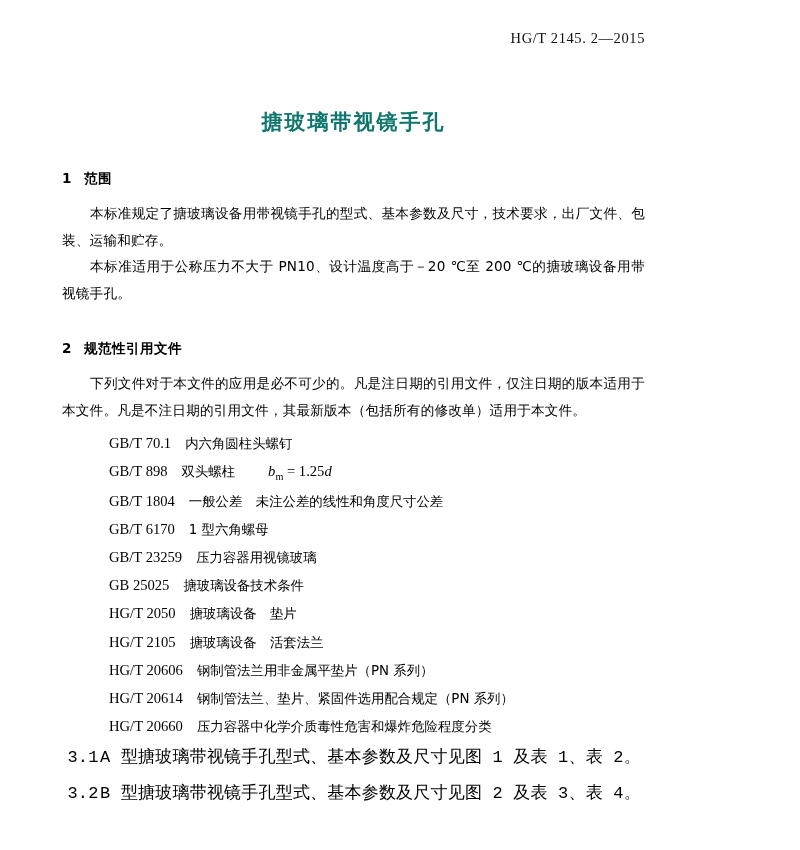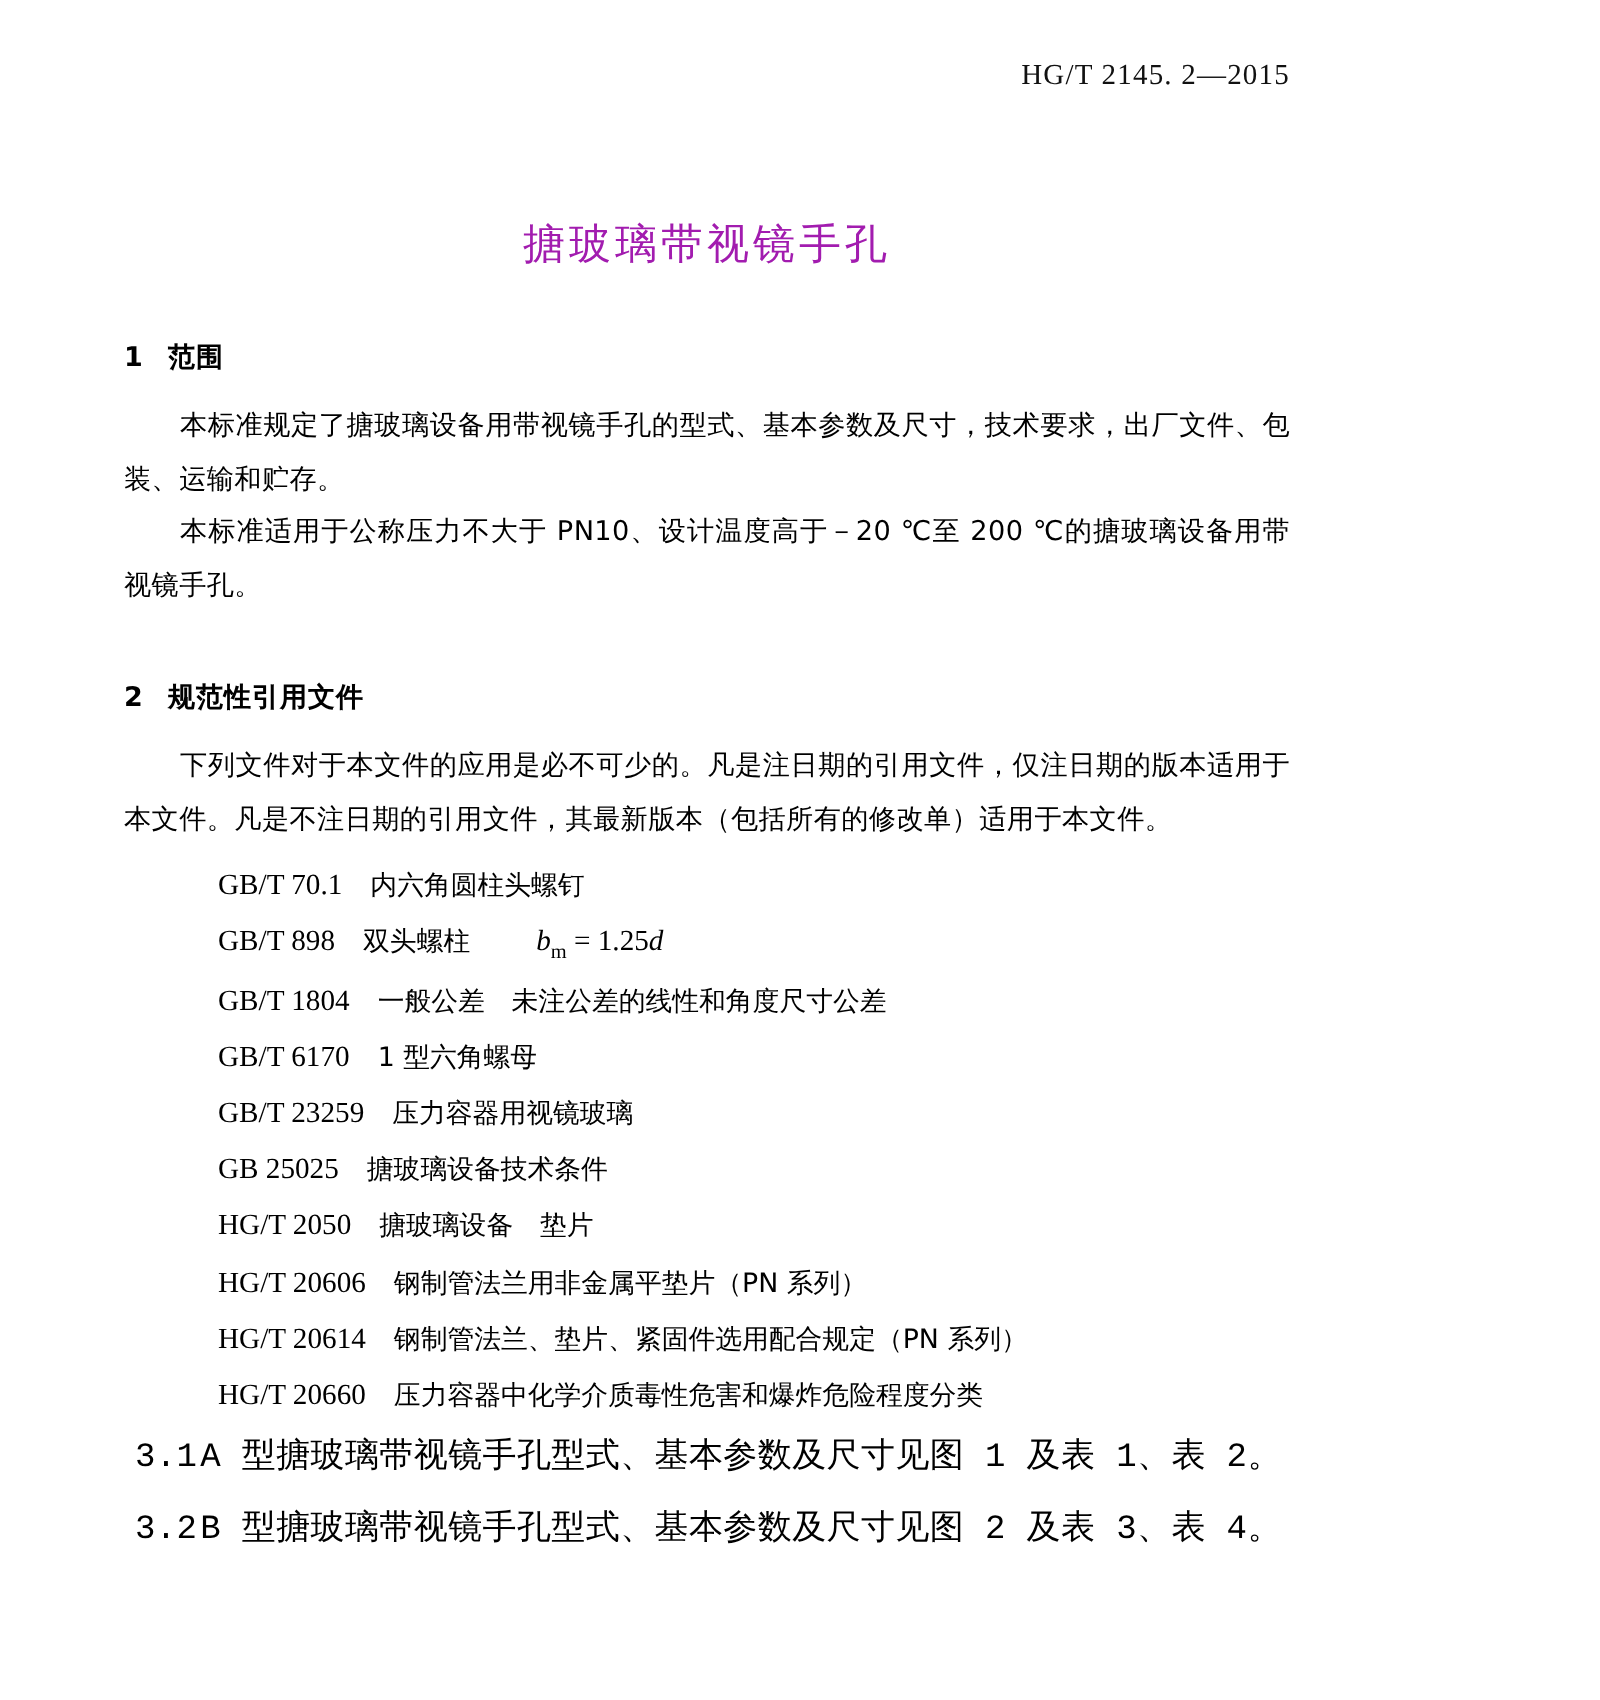--- a/index.html
+++ b/index.html
@@ -37,12 +37,12 @@
   .doc-title {
     text-align: center;
     font-family: "DejaVu Sans", sans-serif;
-    font-weight: normal;
+    font-weight: bold;
     font-size: 21px;
     letter-spacing: 2px;
     margin-top: 48px;
     margin-bottom: 0;
-    color: #a21caf;
+    color: #0f766e;
   }
   .section-heading {
     font-family: "DejaVu Sans", sans-serif;

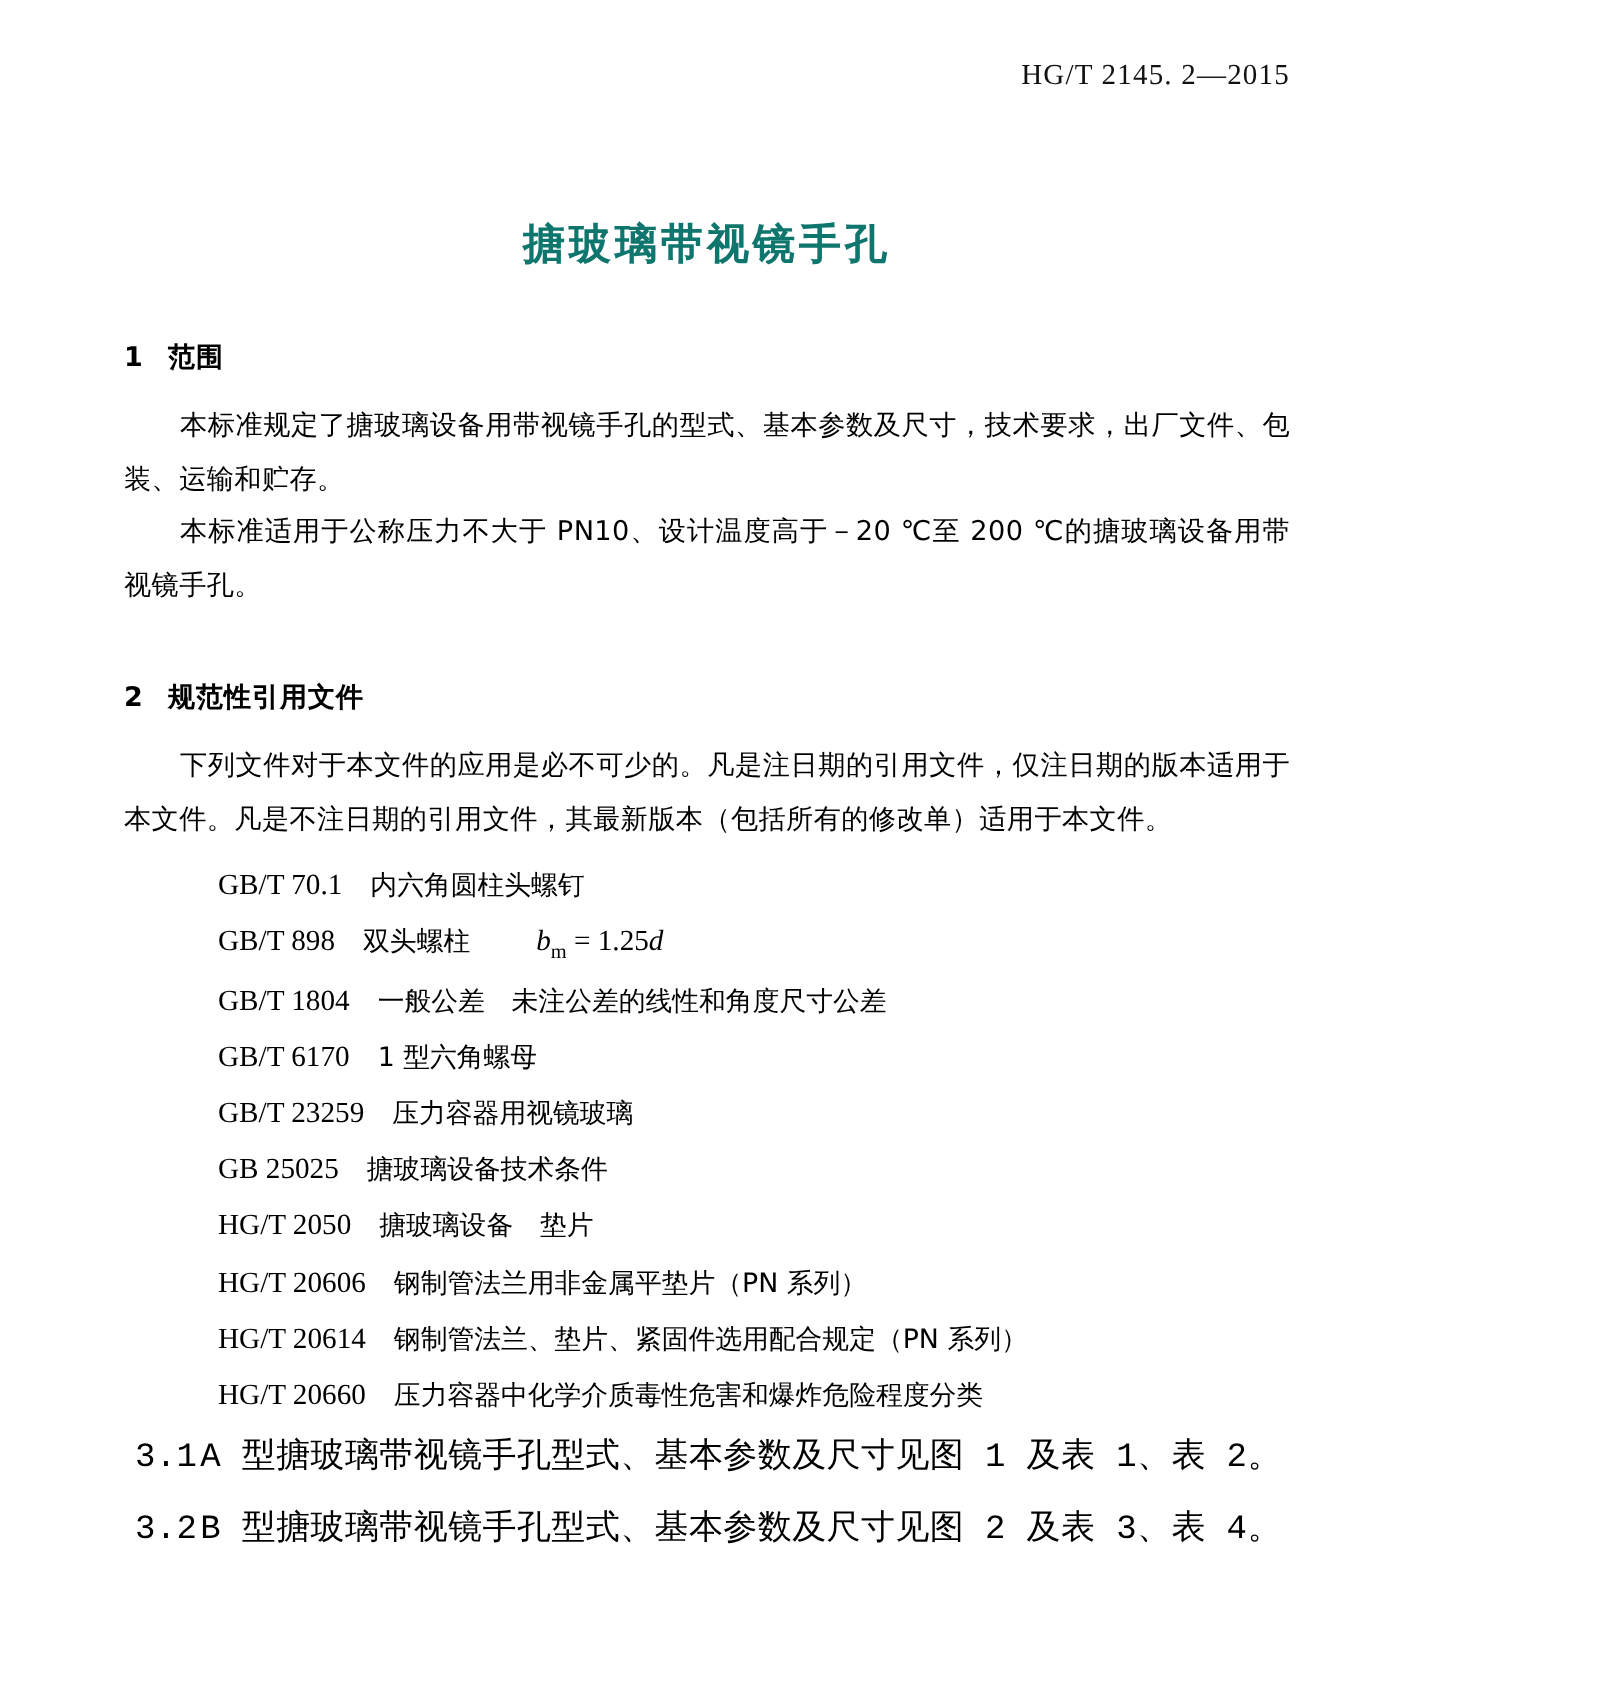--- a/index.html
+++ b/index.html
@@ -154,6 +154,9 @@
       <span class="code">HG/T 2050</span><span class="gap"></span><span class="cn">搪玻璃设备　垫片</span>
     </li>
     <li>
+      <span class="code">HG/T 2105</span><span class="gap"></span><span class="cn">搪玻璃设备　活套法兰</span>
+    </li>
+    <li>
       <span class="code">HG/T 20606</span><span class="gap"></span><span class="cn">钢制管法兰用非金属平垫片（PN 系列）</span>
     </li>
     <li>

